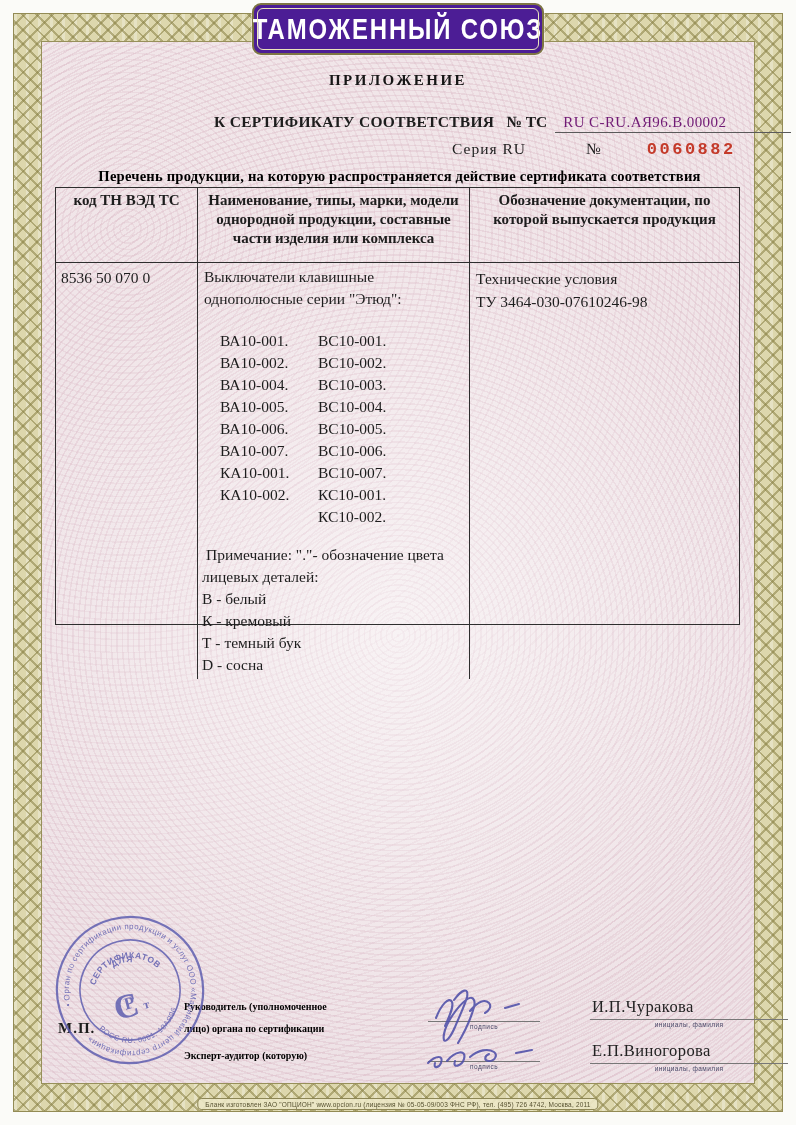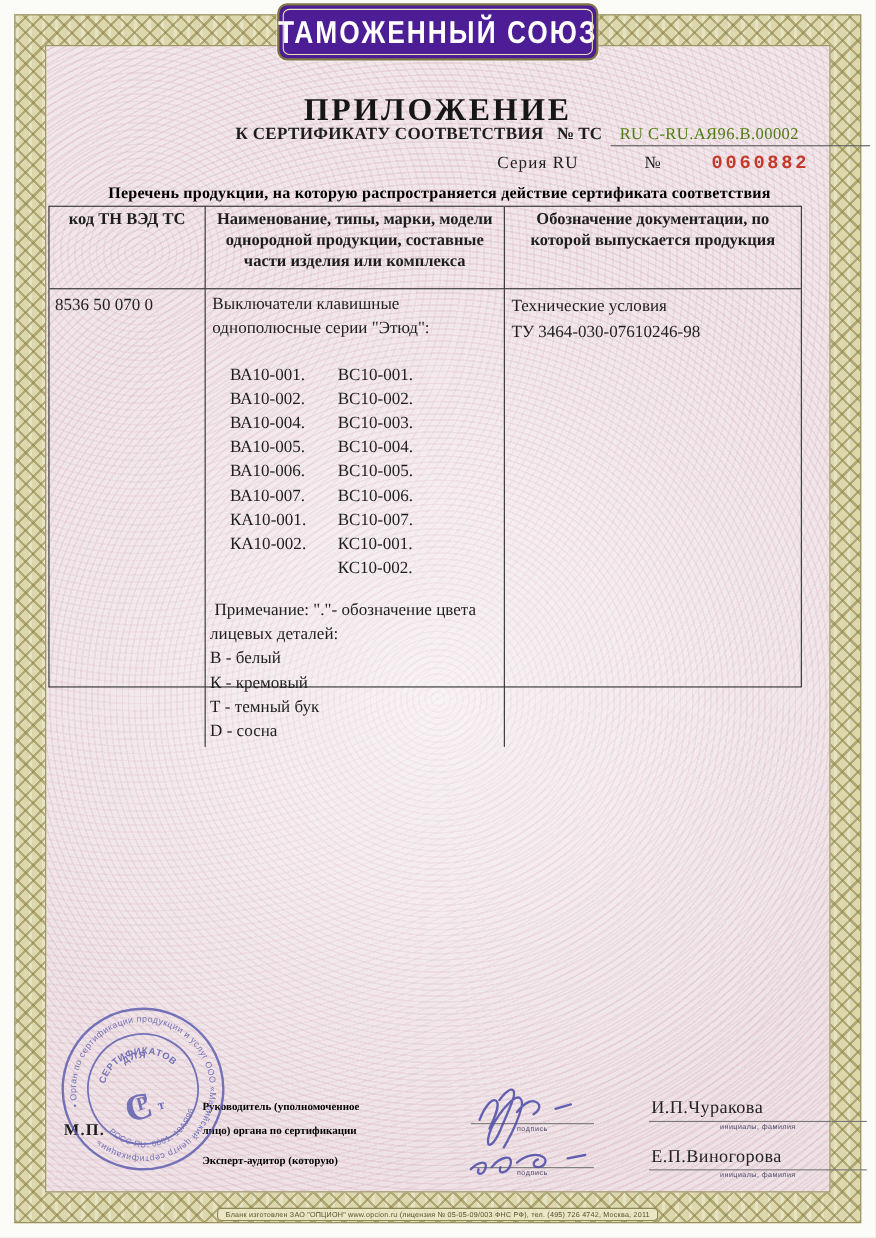--- a/index.html
+++ b/index.html
@@ -42,8 +42,8 @@
   }
   
   .title{
-    position:absolute;top:84px;left:0;width:100%;text-align:center;
-    font-size:29px;font-weight:bold;letter-spacing:2.5px;color:#161616;
+    position:absolute;top:72px;left:0;width:100%;text-align:center;
+    font-size:15px;font-weight:bold;letter-spacing:2.5px;color:#161616;
   }
   .certline{position:absolute;top:113px;left:190px;display:flex;align-items:baseline;font-size:15.5px;}
   .certline .lbl{font-weight:bold;margin-right:12px;letter-spacing:.3px;margin-left:24px;}

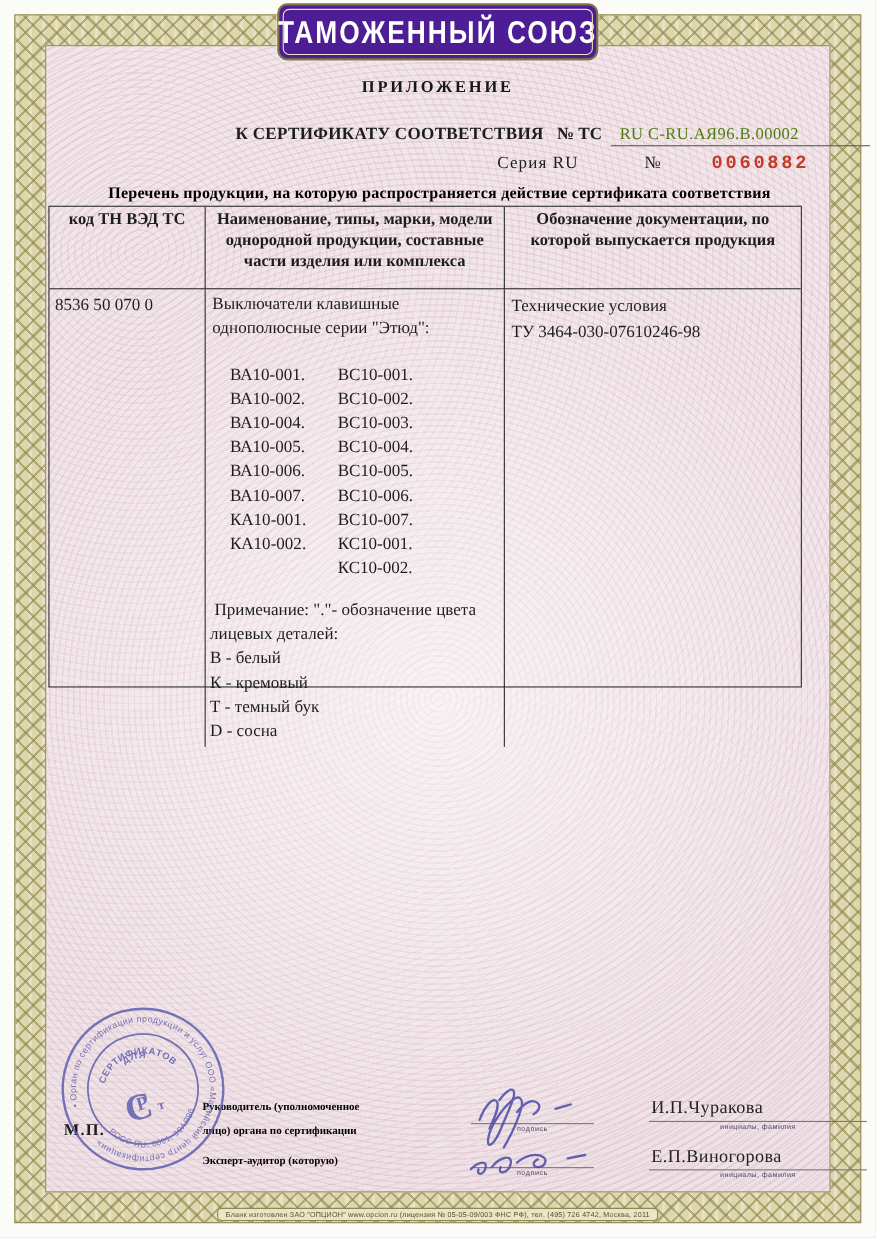--- a/index.html
+++ b/index.html
@@ -50,7 +50,7 @@
   .certline .no{font-weight:bold;margin-right:8px;}
   .certline .val{
     display:inline-block;width:228px;border-bottom:1.5px solid #5a5a5a;
-    padding:0 0 1px 8px;font-size:15px;letter-spacing:.4px;color:#4d7c0f;
+    padding:0 0 1px 8px;font-size:15px;letter-spacing:.4px;color:#701a75;
   }
   .seriesline{position:absolute;top:140px;left:452px;display:flex;align-items:baseline;font-size:15.5px;gap:36px;}
   .seriesline .slbl{margin-right:24px;letter-spacing:1px;}

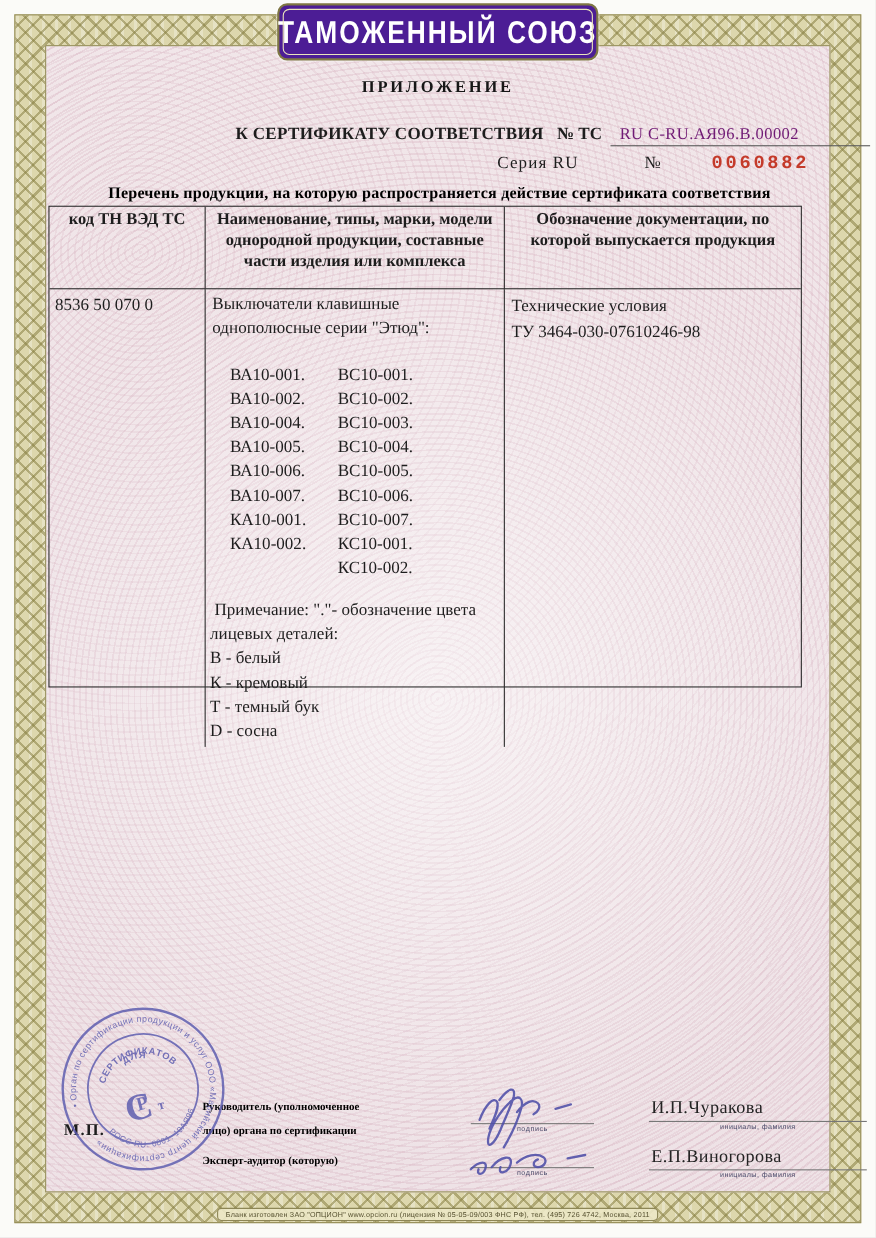--- a/index.html
+++ b/index.html
@@ -65,7 +65,7 @@
   }
   
   .cert-table{
-    position:absolute;top:187px;left:44px;width:685px;height:438px;
+    position:absolute;top:187px;left:55px;width:685px;height:438px;
     border:1.5px solid #2e2e2e;display:grid;
     grid-template-columns:142px 272px 1fr;grid-template-rows:75px 1fr;
     box-sizing:border-box;background:transparent;

